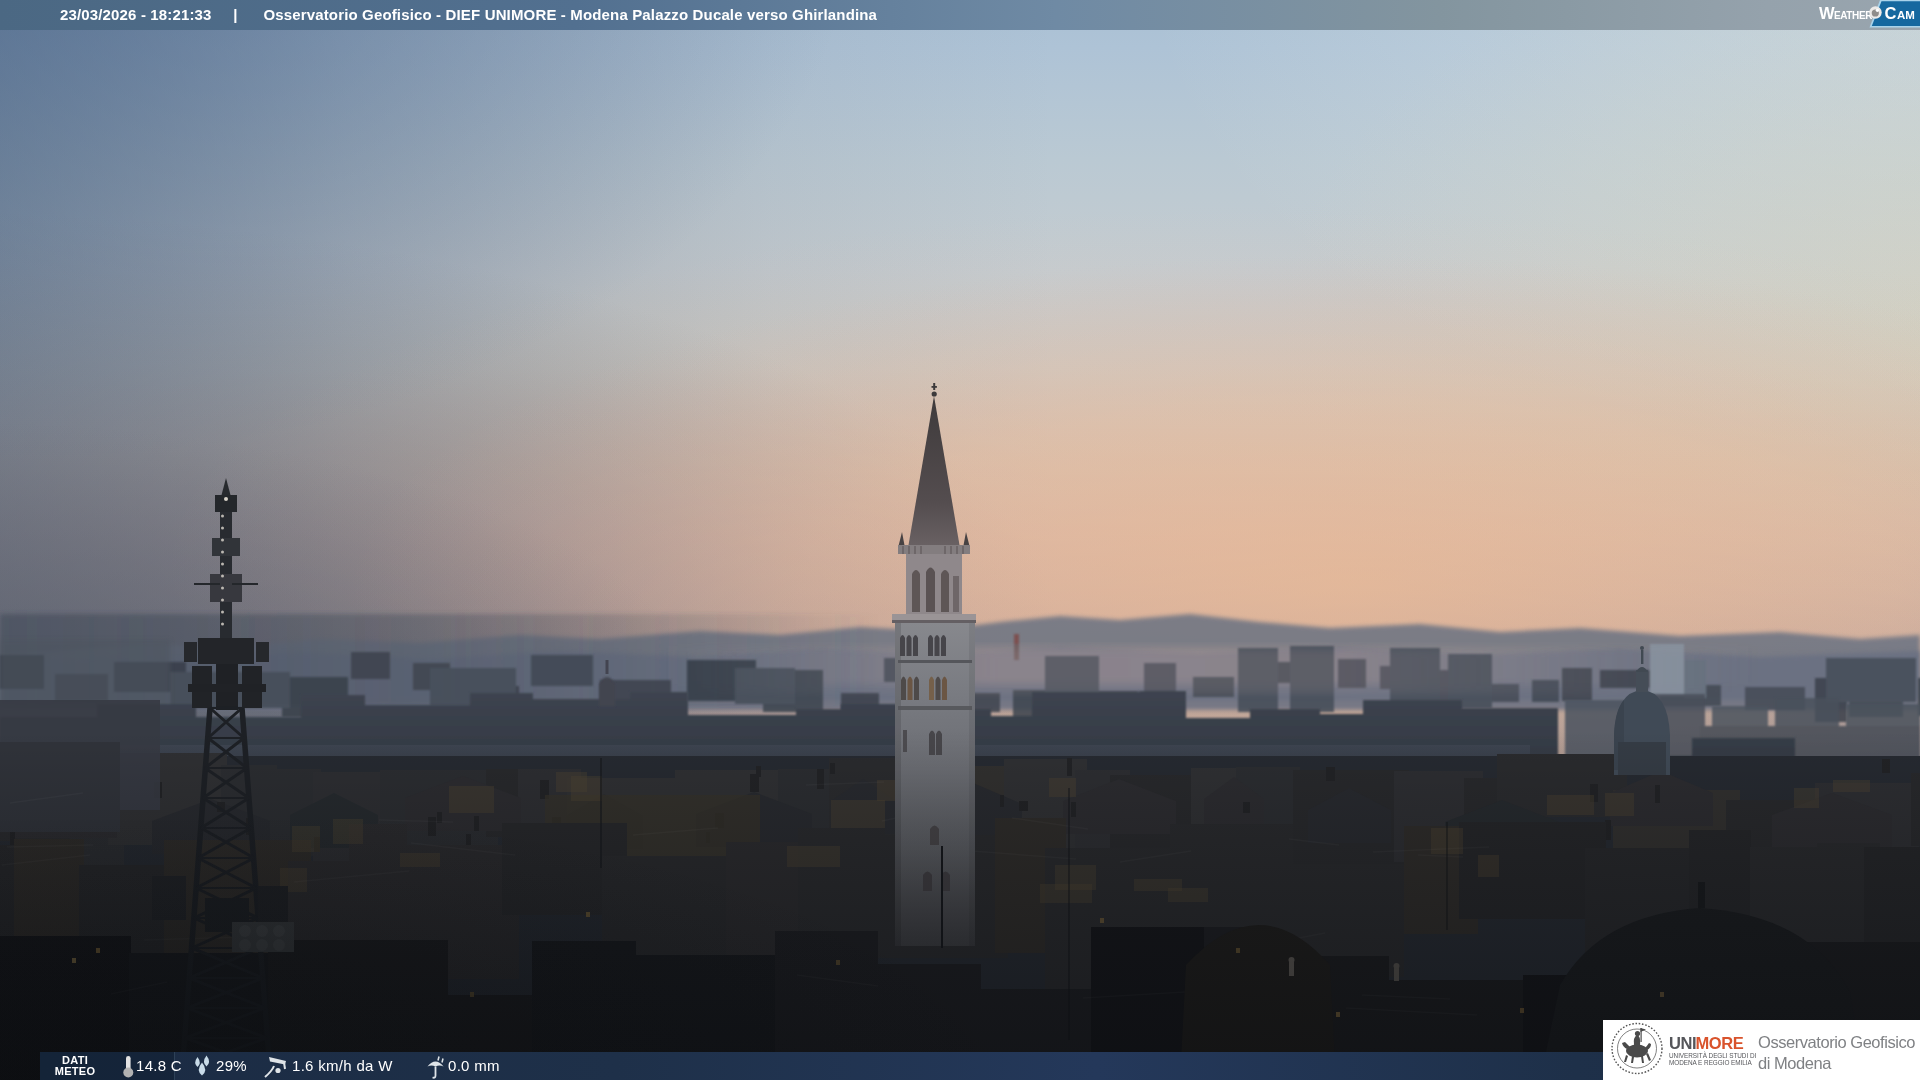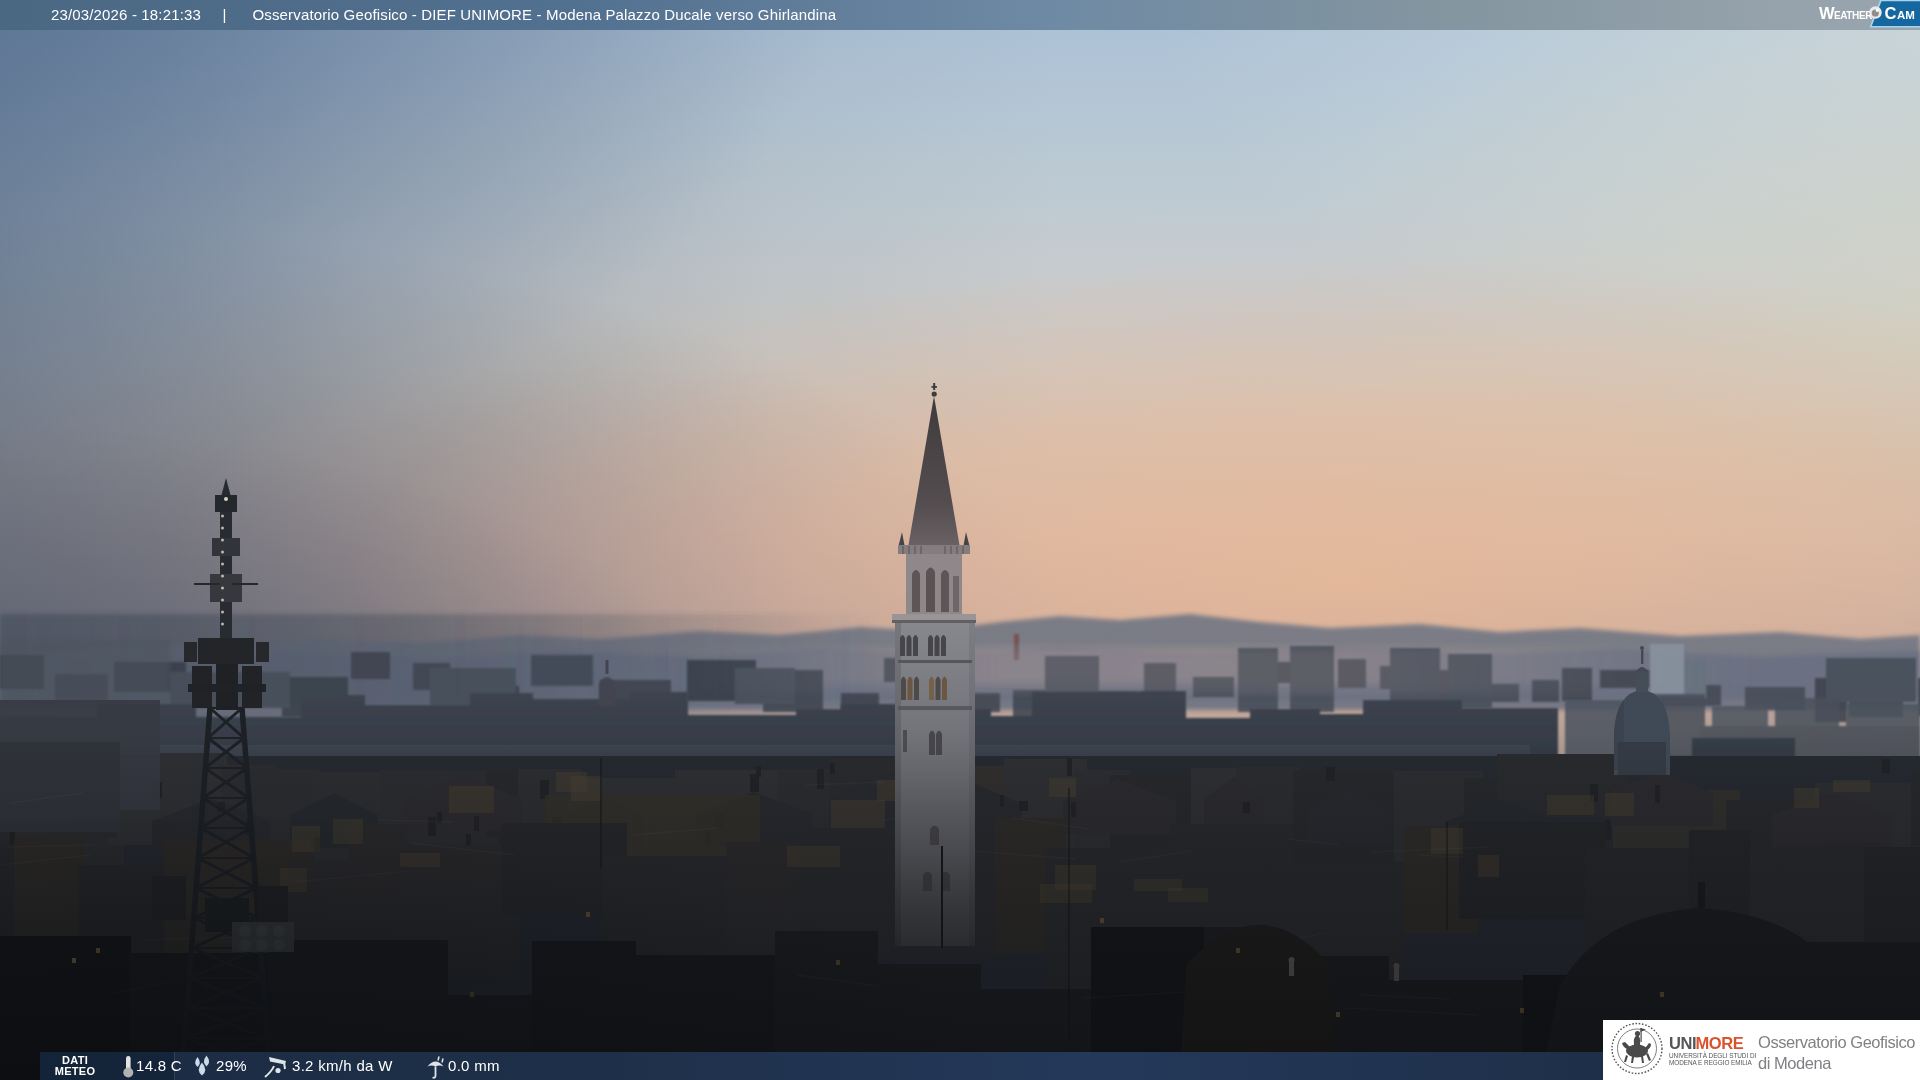--- a/index.html
+++ b/index.html
@@ -7,7 +7,7 @@
 #photo{position:absolute;left:0;top:0;}
 #topbar{position:absolute;left:0;top:0;width:1920px;height:30px;
  background:linear-gradient(90deg,#4b6883 0%,#527090 30%,#6f8aa4 55%,#83959f 75%,#95a2ac 92%,#99a5ae 100%);}
-#topbar .txt{position:absolute;top:6px;left:51px;font-size:15px;font-weight:normal;color:#fff;letter-spacing:0.15px;white-space:nowrap;}
+#topbar .txt{position:absolute;top:6px;left:60px;font-size:15px;font-weight:bold;color:#fff;letter-spacing:0.15px;white-space:nowrap;}
 #botbar{position:absolute;left:0;top:1052px;width:1920px;height:28px;background:linear-gradient(90deg,#1b2b43 0%,#1e3049 30%,#24385a 55%,#1e3049 80%,#1b2b43 100%);margin-left:40px;}
 #datim{position:absolute;left:0;top:0;width:134px;height:28px;background:rgba(10,22,38,0.35);border-right:1px solid rgba(120,150,180,0.25);}
 #datim div{color:#fff;font-weight:bold;font-size:11px;line-height:11px;text-align:center;width:60px;margin-left:5px;letter-spacing:0.3px;}

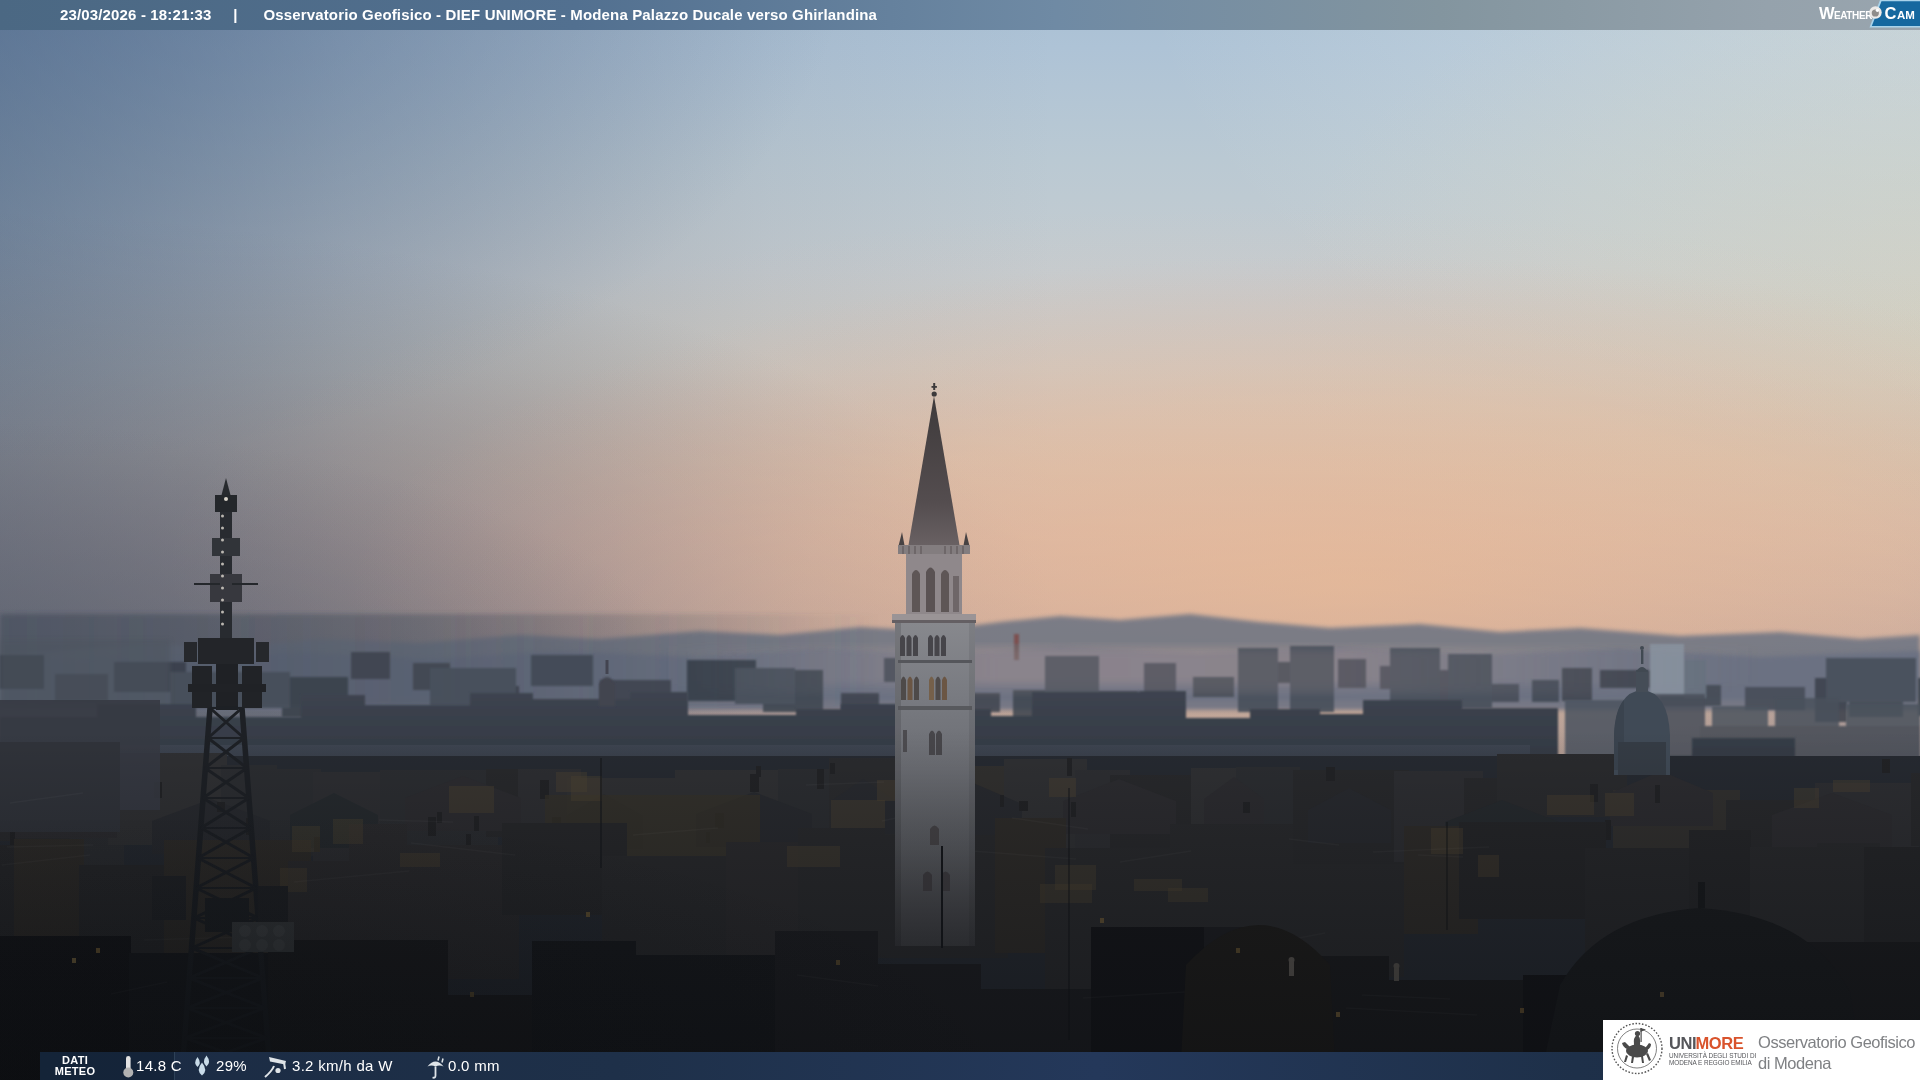--- a/index.html
+++ b/index.html
@@ -543,7 +543,7 @@
    <path d="M20,7.5 L21,14" stroke="#dfe4e8" stroke-width="2"></path>
    <circle cx="14" cy="15.5" r="2.6" fill="#dfe4e8"></circle>
  </svg>
- <div class="bval" style="left:252px;">3.2 km/h da W</div>
+ <div class="bval" style="left:252px;">1.6 km/h da W</div>
  <svg style="position:absolute;left:386px;top:3px;" width="20" height="24" viewBox="0 0 20 24">
    <path d="M1.5,11.5 Q9.5,1.5 17.5,11.5 Q13.5,9.5 9.5,11.5 Q5.5,9.5 1.5,11.5 Z" fill="#dfe4e8"></path>
    <path d="M9.5,11.5 L9.5,20.5 Q9.5,23.5 6.5,22.5" stroke="#dfe4e8" stroke-width="1.8" fill="none"></path>

